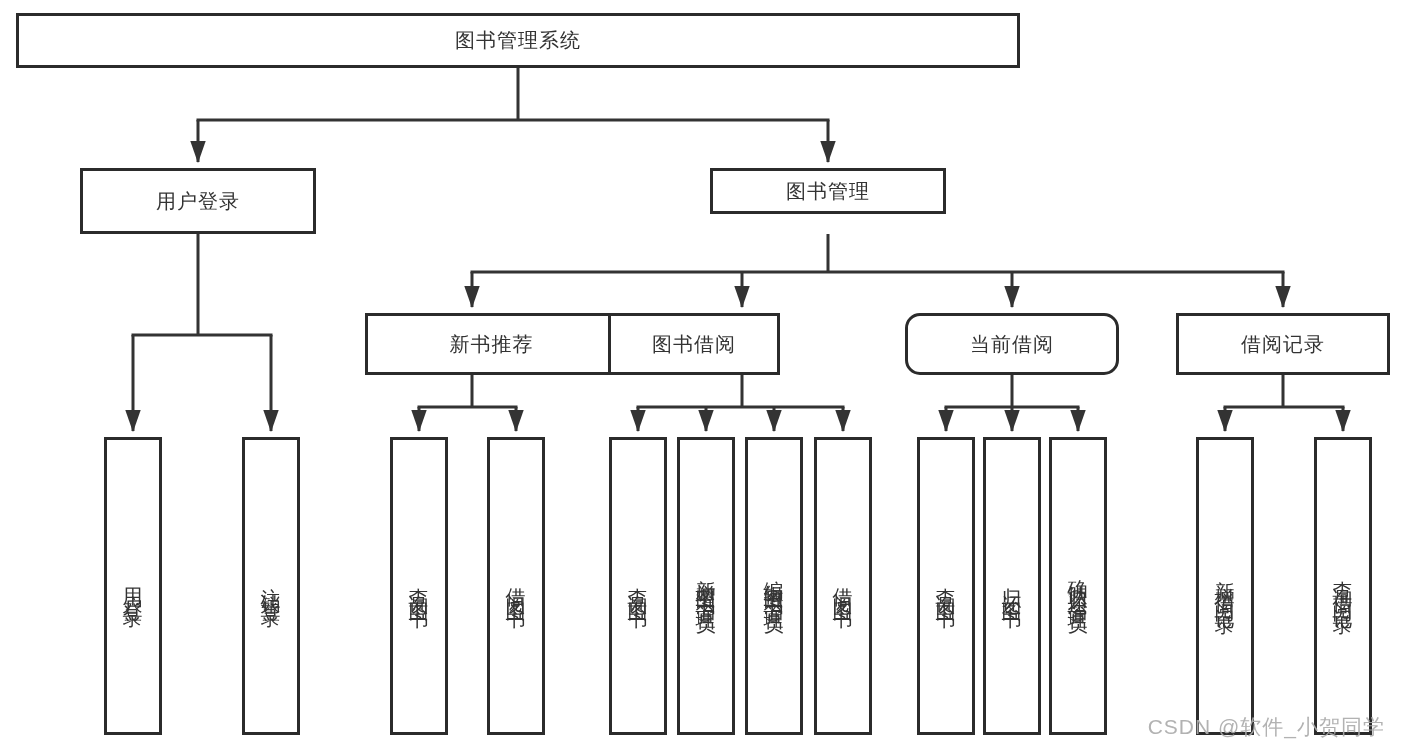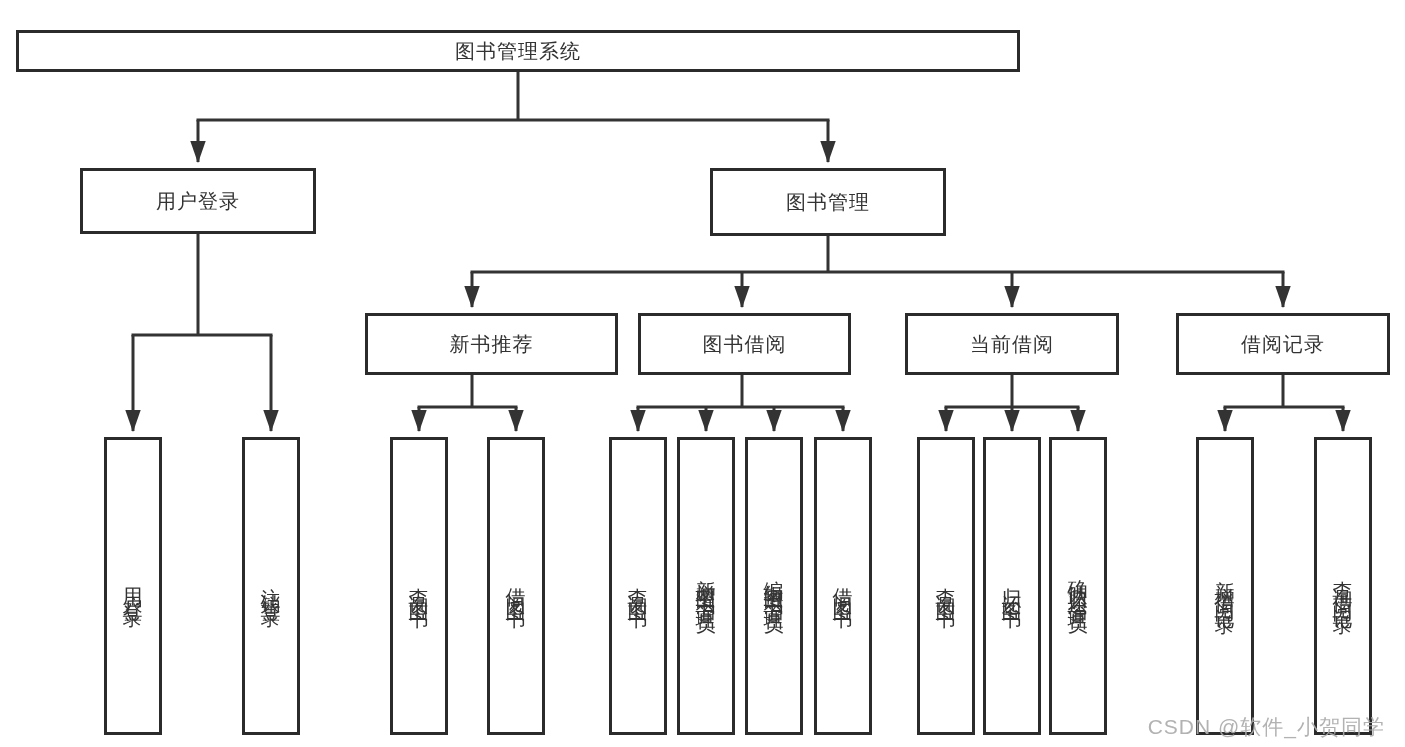--- a/index.html
+++ b/index.html
@@ -100,7 +100,7 @@
   </g>
 </svg>
 
-<div class="box" style="left:16px; top:30px; width:1004px; height:42px;">图书管理系统</div>
+<div class="box" style="left:16px; top:13px; width:1004px; height:55px;">图书管理系统</div>
 
 <div class="box" style="left:80px; top:168px; width:236px; height:66px;">用户登录</div>
 <div class="box" style="left:710px; top:168px; width:236px; height:68px;">图书管理</div>

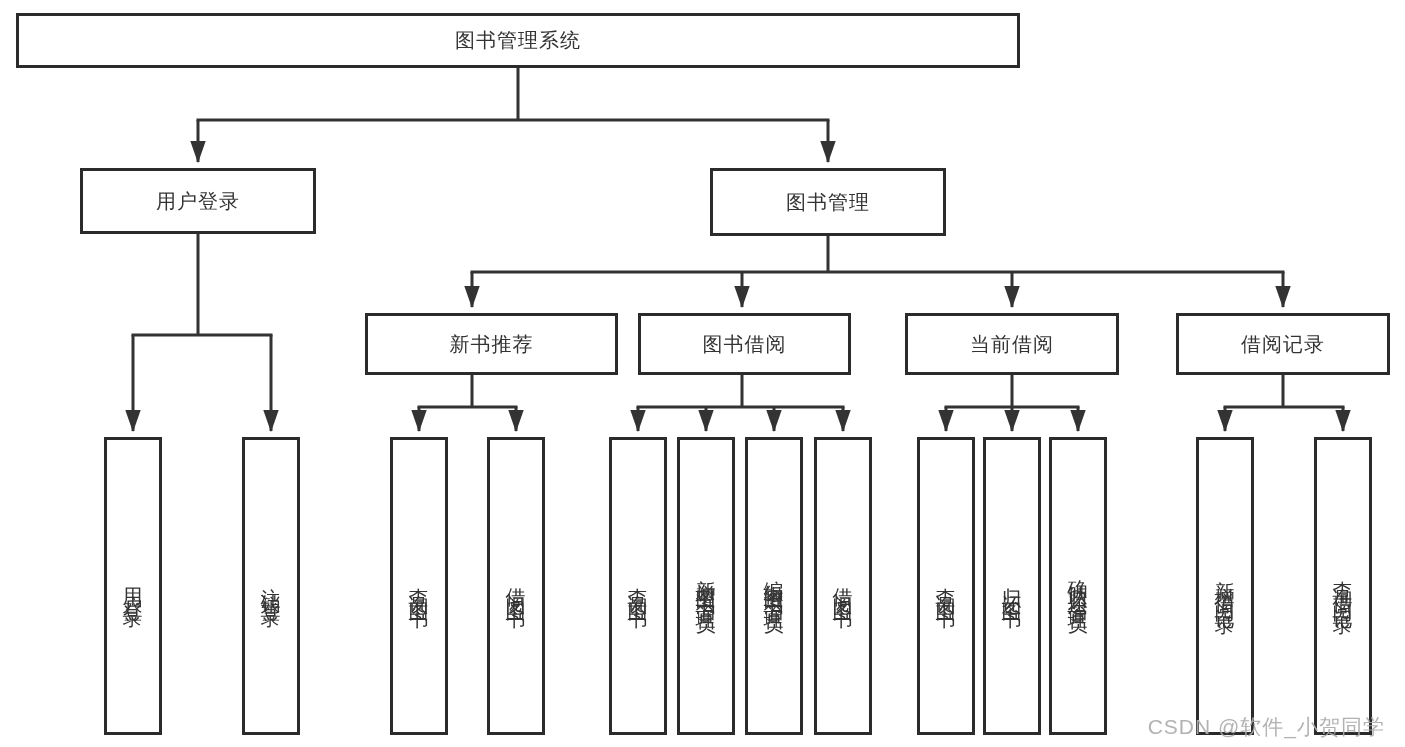--- a/index.html
+++ b/index.html
@@ -103,7 +103,7 @@
 <div class="box" style="left:16px; top:13px; width:1004px; height:55px;">图书管理系统</div>
 
 <div class="box" style="left:80px; top:168px; width:236px; height:66px;">用户登录</div>
-<div class="box" style="left:710px; top:168px; width:236px; height:68px;">图书管理</div>
+<div class="box" style="left:710px; top:168px; width:236px; height:46px;">图书管理</div>
 
 <div class="box" style="left:365px; top:313px; width:253px; height:62px;">新书推荐</div>
 <div class="box" style="left:638px; top:313px; width:213px; height:62px;">图书借阅</div>

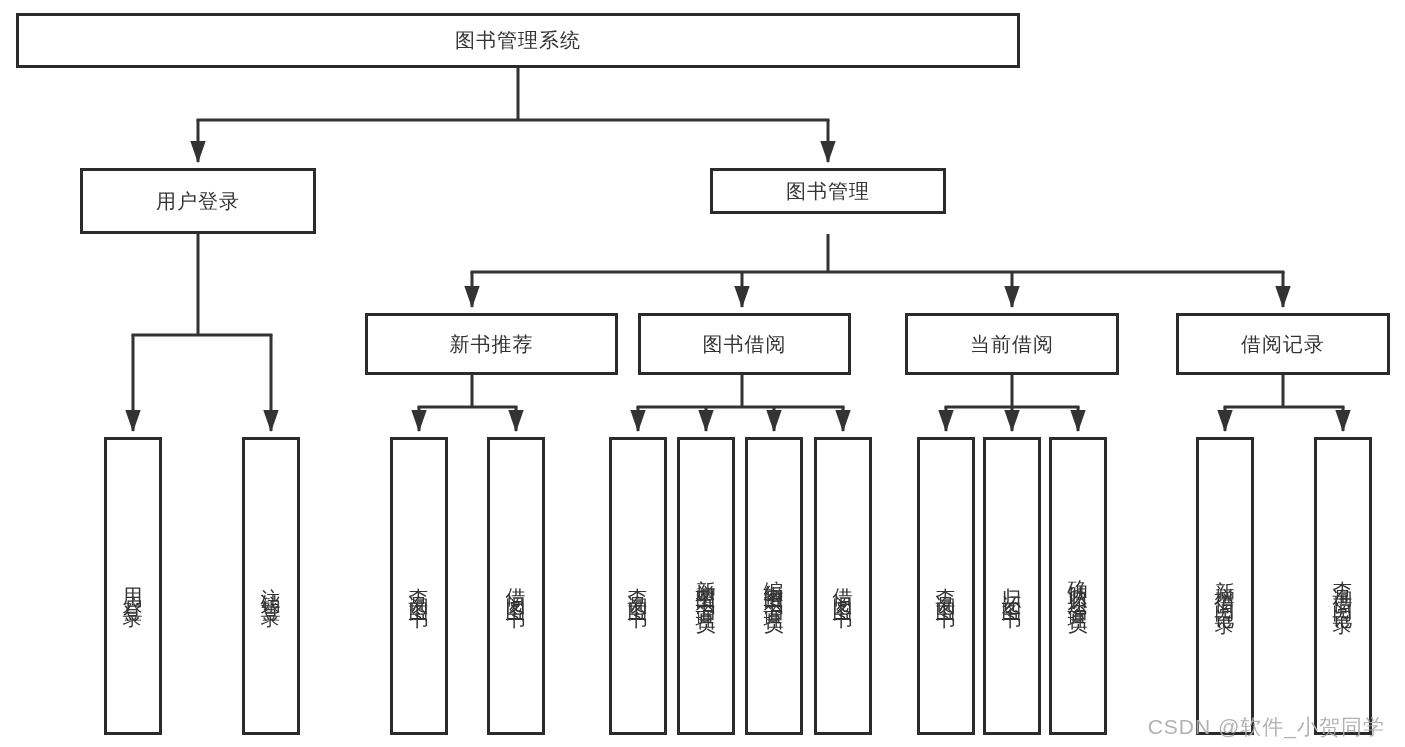--- a/index.html
+++ b/index.html
@@ -106,7 +106,7 @@
 <div class="box" style="left:710px; top:168px; width:236px; height:46px;">图书管理</div>
 
 <div class="box" style="left:365px; top:313px; width:253px; height:62px;">新书推荐</div>
-<div class="box" style="left:638px; top:313px; width:213px; height:62px;">图书借阅</div>
+<div class="box" style="left:608px; top:313px; width:172px; height:62px;">图书借阅</div>
 <div class="box" style="left:905px; top:313px; width:214px; height:62px;">当前借阅</div>
 <div class="box" style="left:1176px; top:313px; width:214px; height:62px;">借阅记录</div>
 

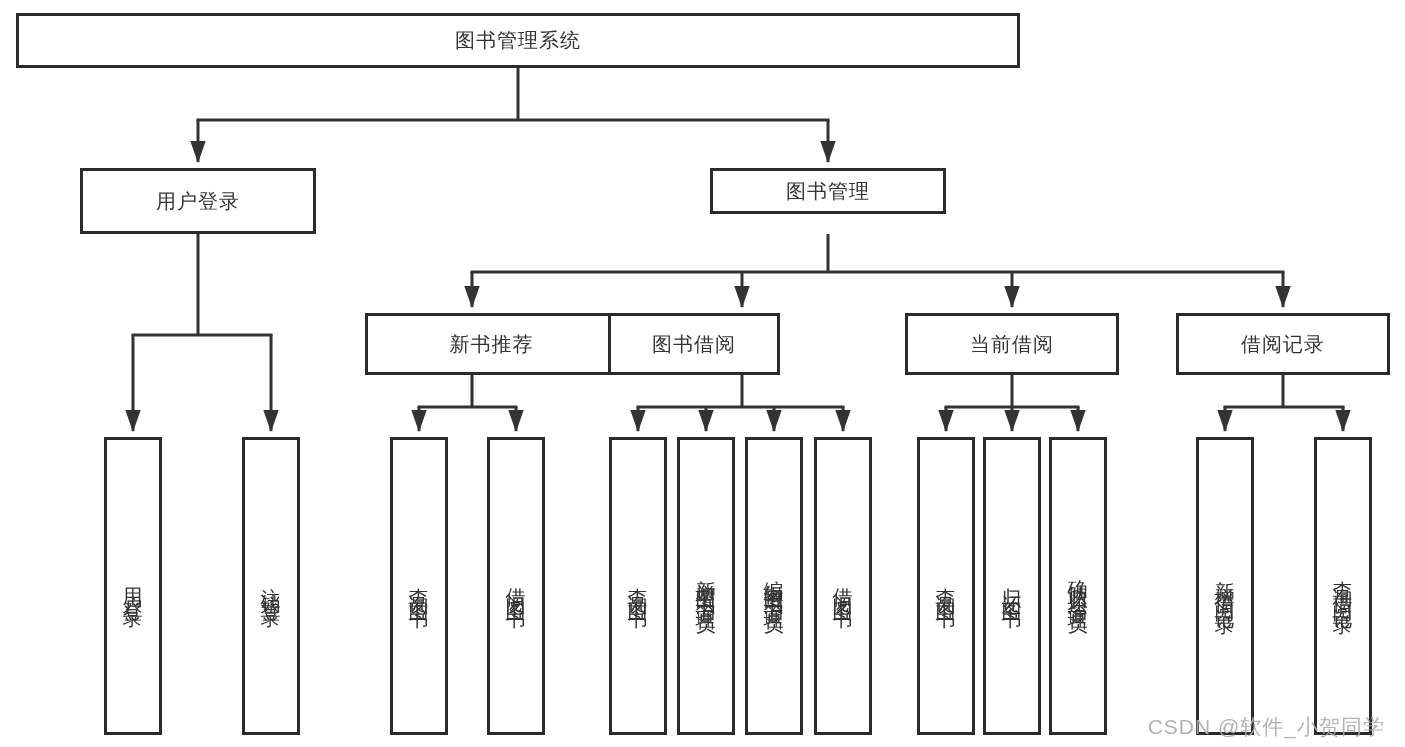--- a/index.html
+++ b/index.html
@@ -107,7 +107,7 @@
 
 <div class="box" style="left:365px; top:313px; width:253px; height:62px;">新书推荐</div>
 <div class="box" style="left:608px; top:313px; width:172px; height:62px;">图书借阅</div>
-<div class="box" style="left:905px; top:313px; width:214px; height:62px;">当前借阅</div>
+<div class="box" style="left:905px; top:313px; width:214px; height:62px;border-radius:15px;">当前借阅</div>
 <div class="box" style="left:1176px; top:313px; width:214px; height:62px;">借阅记录</div>
 
 <div class="box leaf" style="left:104px; top:437px; width:58px; height:298px;">用户登录</div>

